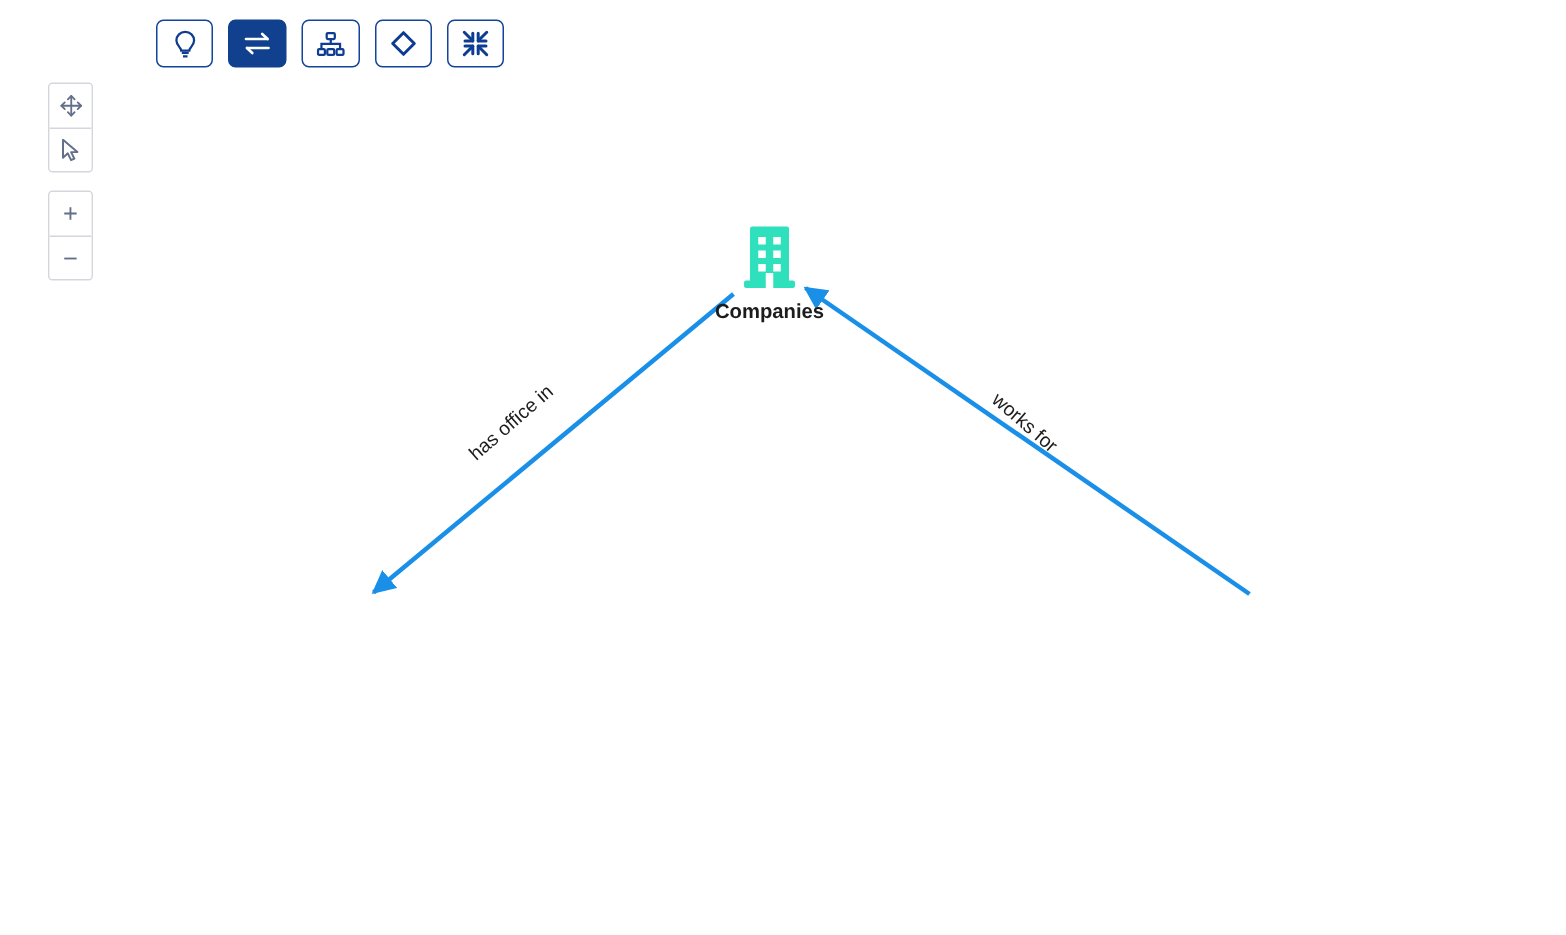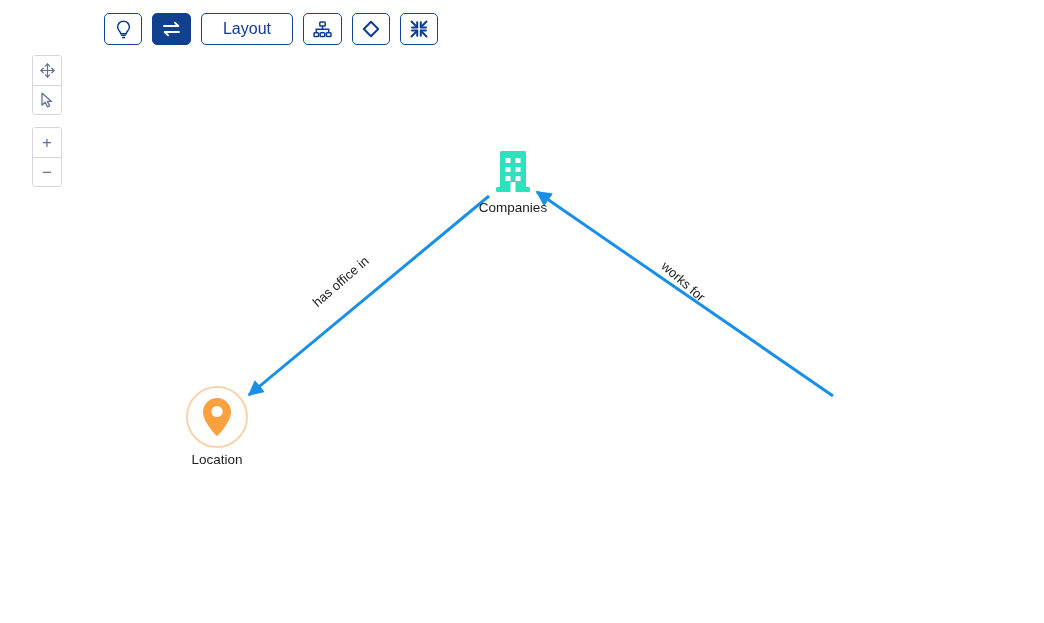--- a/index.html
+++ b/index.html
@@ -222,9 +222,6 @@
     </svg>
   </div>
 
-  <div class="tb-btn wide">
-    <span>Layout</span>
-  </div>
 
   <div class="tb-btn">
     <svg width="19" height="17" viewBox="0 0 19 17" fill="none" stroke="#0d3c91" stroke-width="1.5">

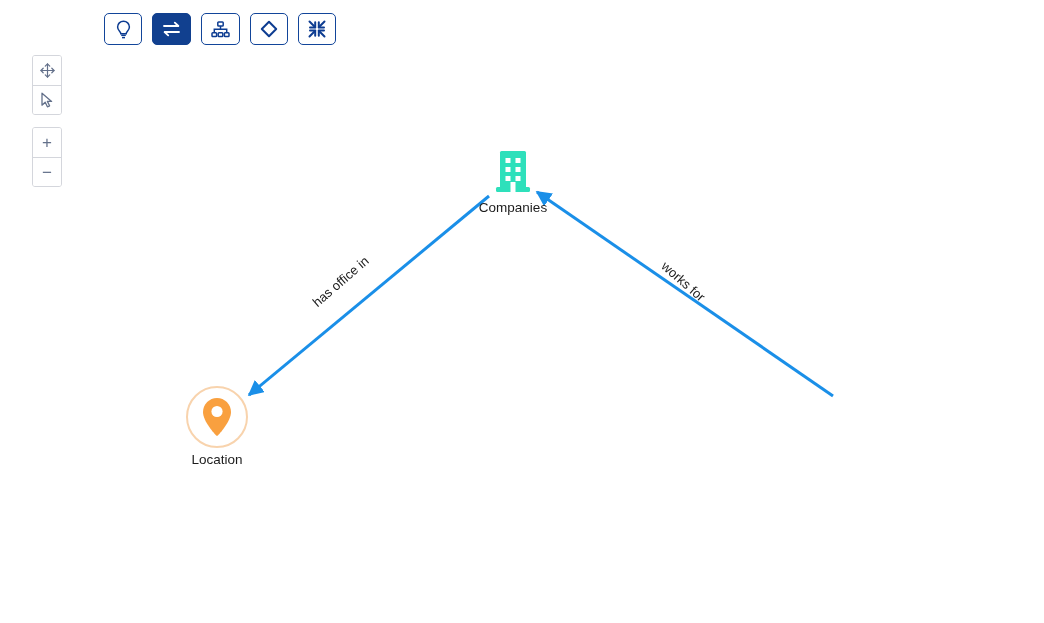--- a/index.html
+++ b/index.html
@@ -113,6 +113,7 @@
     color: #1c1c1c;
     white-space: nowrap;
     line-height: 1.2;
+    font-weight: bold;
   }
 
   #node-companies { left: 465px; top: 148px; width: 96px; }

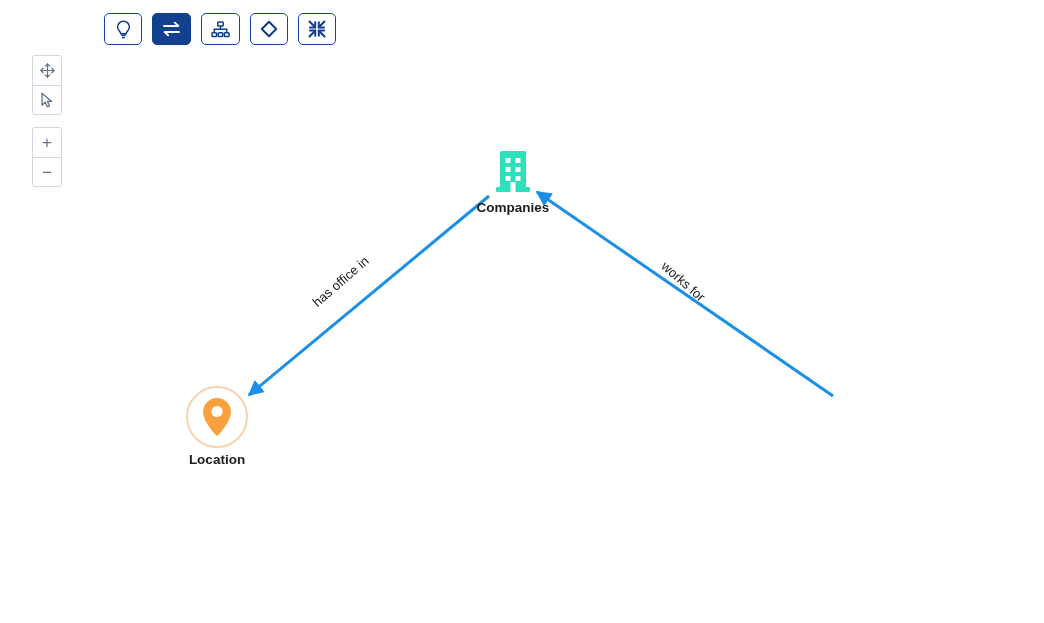--- a/index.html
+++ b/index.html
@@ -190,16 +190,6 @@
     <div class="node-label">Companies</div>
   </div>
 
-  <div class="node" id="node-location">
-    <div class="node-icon" style="width:62px;height:62px">
-      <div class="sel-ring"></div>
-      <svg width="30" height="40" viewBox="0 0 30 40">
-        <path d="M15 1 C7.3 1 1 7.3 1 15 c0 9.5 12 22.3 13.1 23.4 a1.3 1.3 0 0 0 1.8 0 C17 37.3 29 24.5 29 15 29 7.3 22.7 1 15 1 z" fill="#f9a03f"></path>
-        <circle cx="15" cy="14.5" r="5.6" fill="#ffffff"></circle>
-      </svg>
-    </div>
-    <div class="node-label">Location</div>
-  </div>
 
 
 </div>

